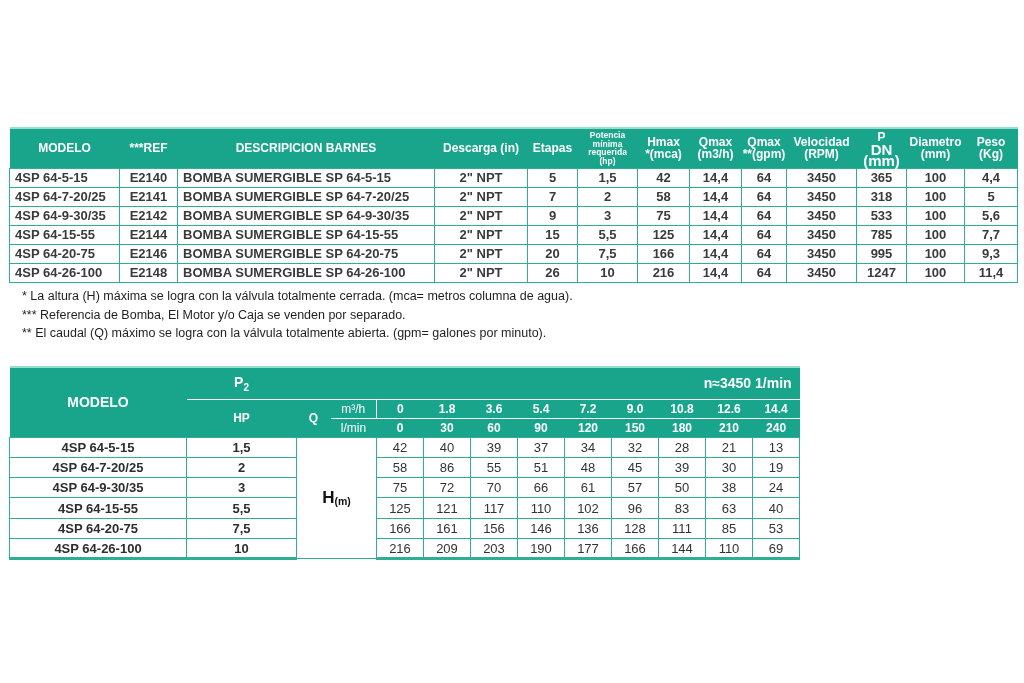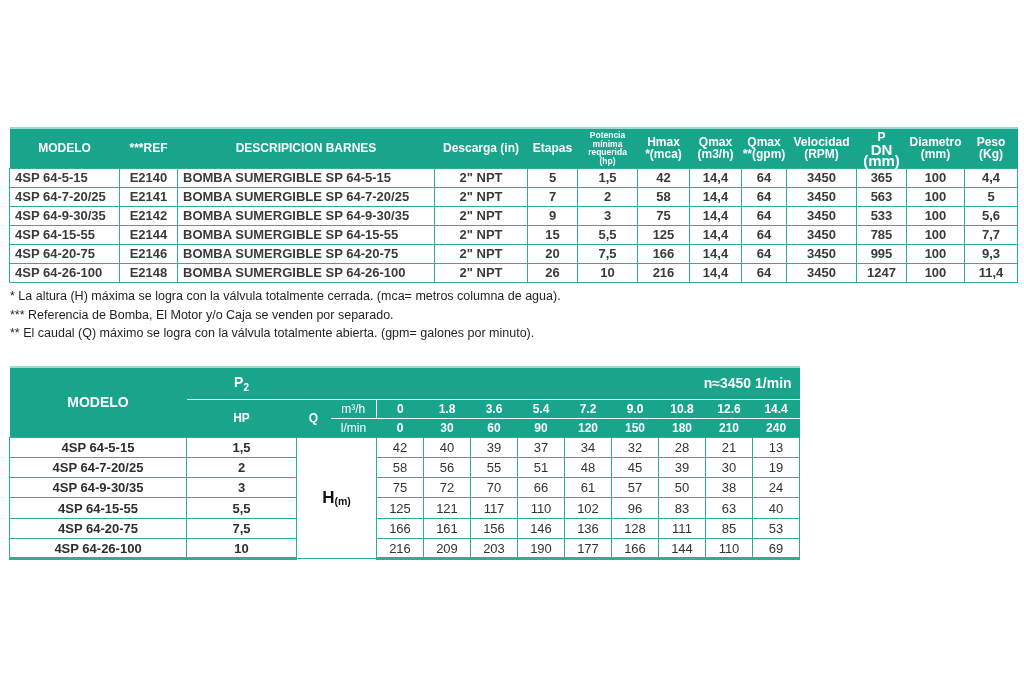--- a/index.html
+++ b/index.html
@@ -195,7 +195,7 @@
         <td>14,4</td>
         <td>64</td>
         <td>3450</td>
-        <td>563</td>
+        <td>318</td>
         <td>100</td>
         <td>5</td>
       </tr>

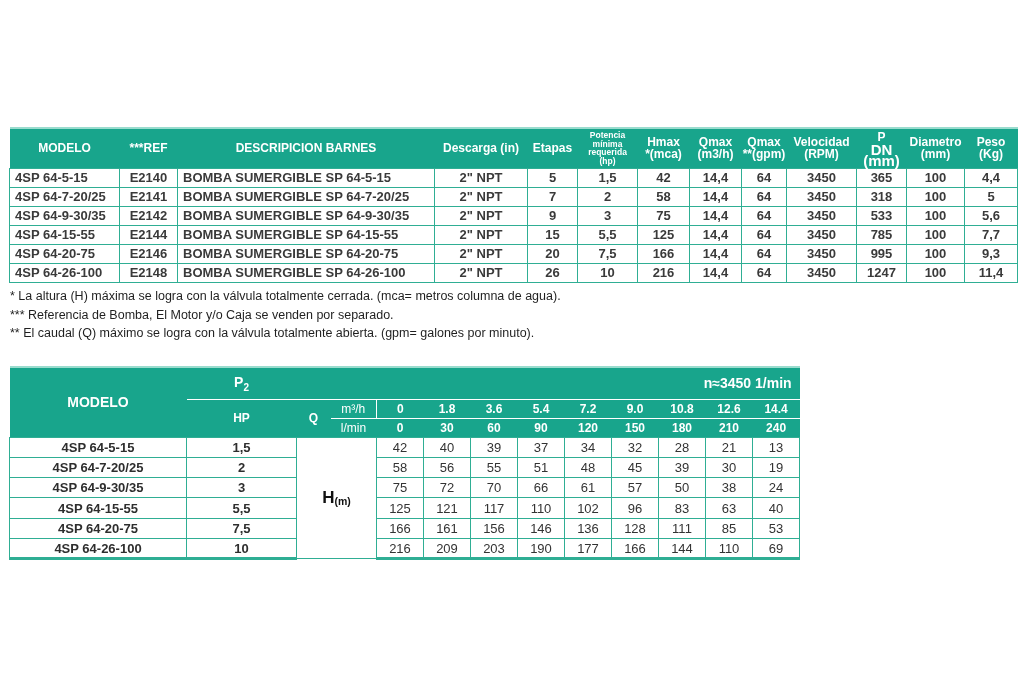--- a/index.html
+++ b/index.html
@@ -52,7 +52,7 @@
 
   
   .footnotes {
-    position: absolute; left: 10px; top: 287px;
+    position: absolute; left: 22px; top: 287px;
     font-size: 12.5px; color: #1f1f1f;
   }
   .footnotes .fn { line-height: 18.5px; }

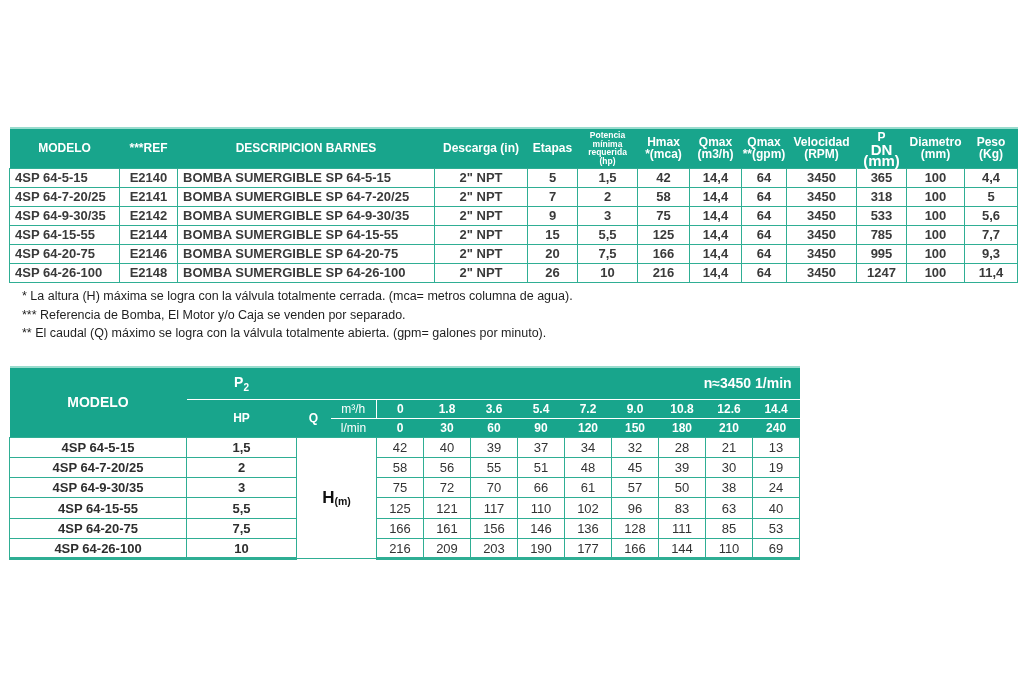--- a/index.html
+++ b/index.html
@@ -337,7 +337,7 @@
         <td class="model">4SP 64-7-20/25</td>
         <td class="hp">2</td>
         <td>58</td>
-        <td>56</td>
+        <td>86</td>
         <td>55</td>
         <td>51</td>
         <td>48</td>

